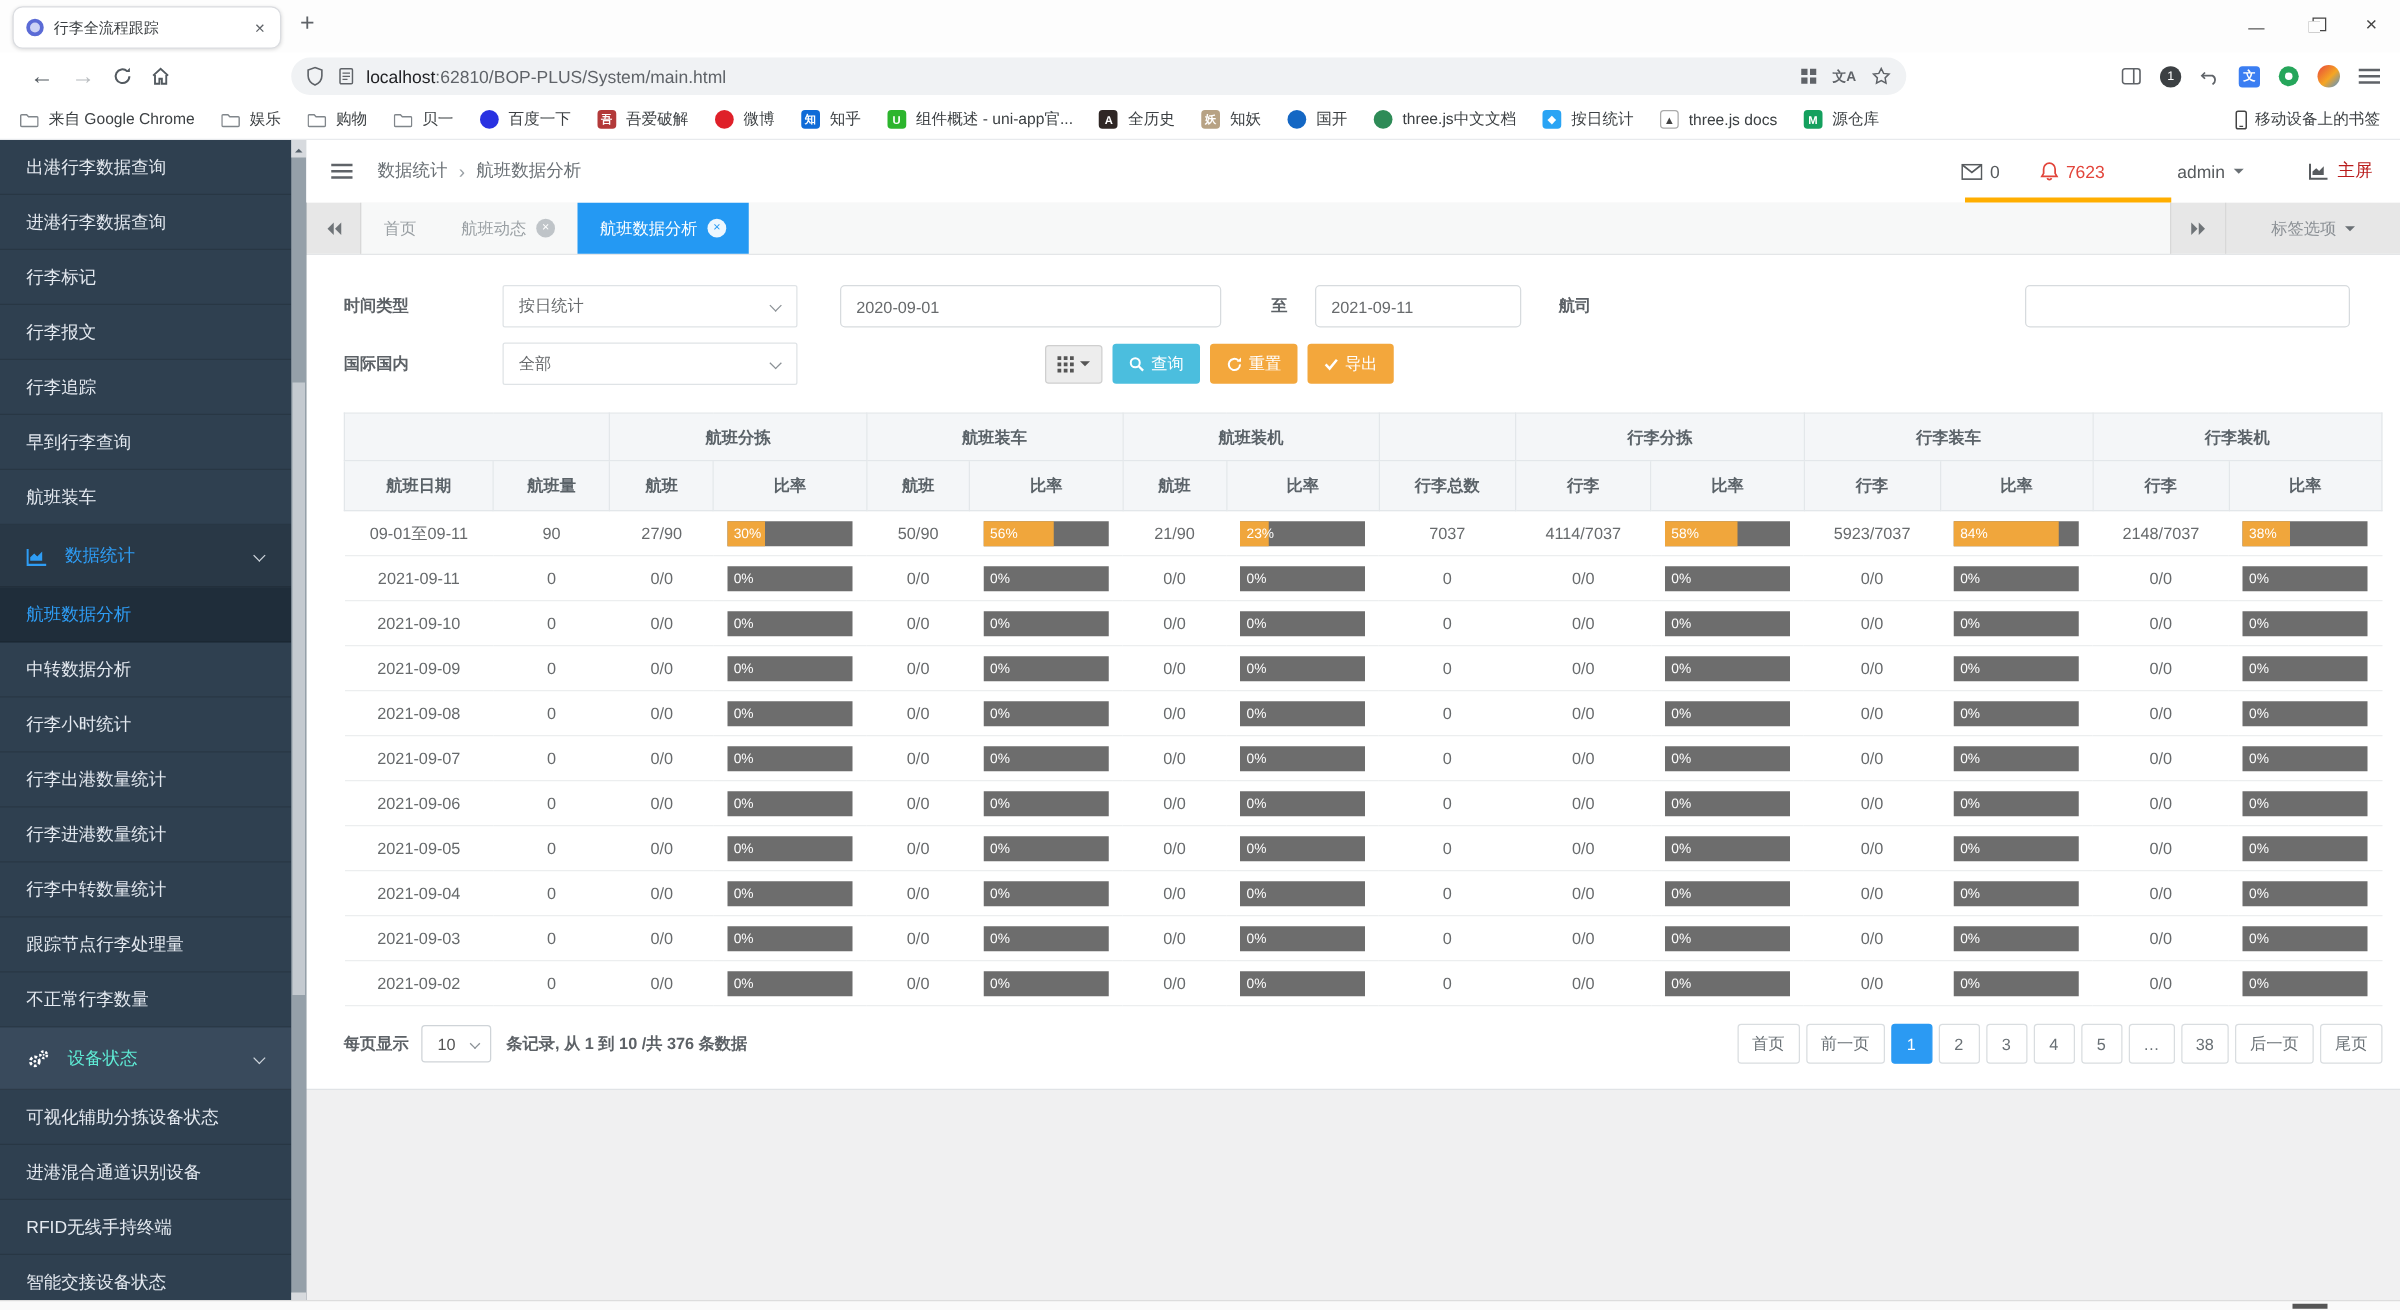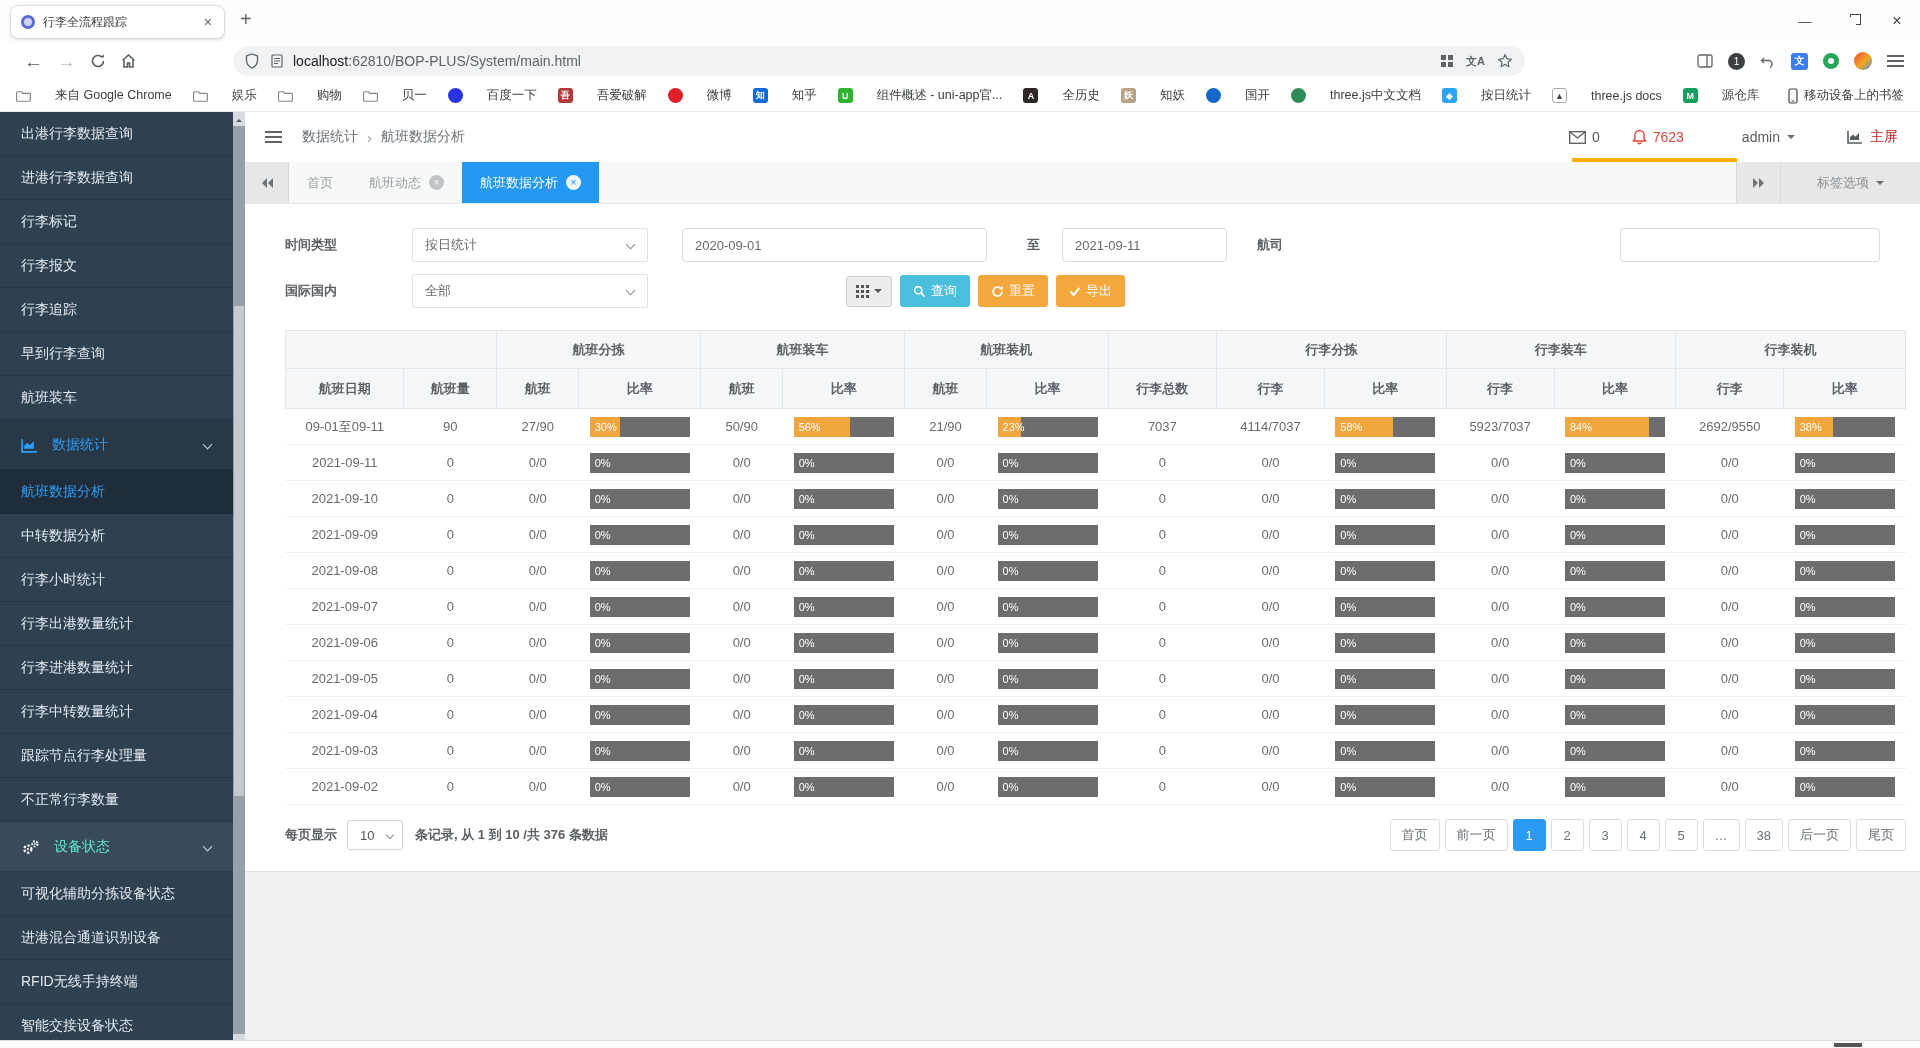--- a/index.html
+++ b/index.html
@@ -45,7 +45,7 @@
 
   .bookmarksbar { height:32px; background:#fff; border-bottom:1px solid #e8eaed; display:flex;
                   align-items:center; padding:0 16px; gap:21px; }
-  .bm { display:flex; align-items:center; gap:24px; white-space:nowrap; }
+  .bm { display:flex; align-items:center; gap:8px; white-space:nowrap; }
   .bm-label { font-size:12.5px; color:#3c4043; }
   .bm-ico { width:15px; height:15px; border-radius:3px; display:flex; align-items:center;
             justify-content:center; color:#fff; font-size:9px; font-weight:bold; flex:0 0 15px; }

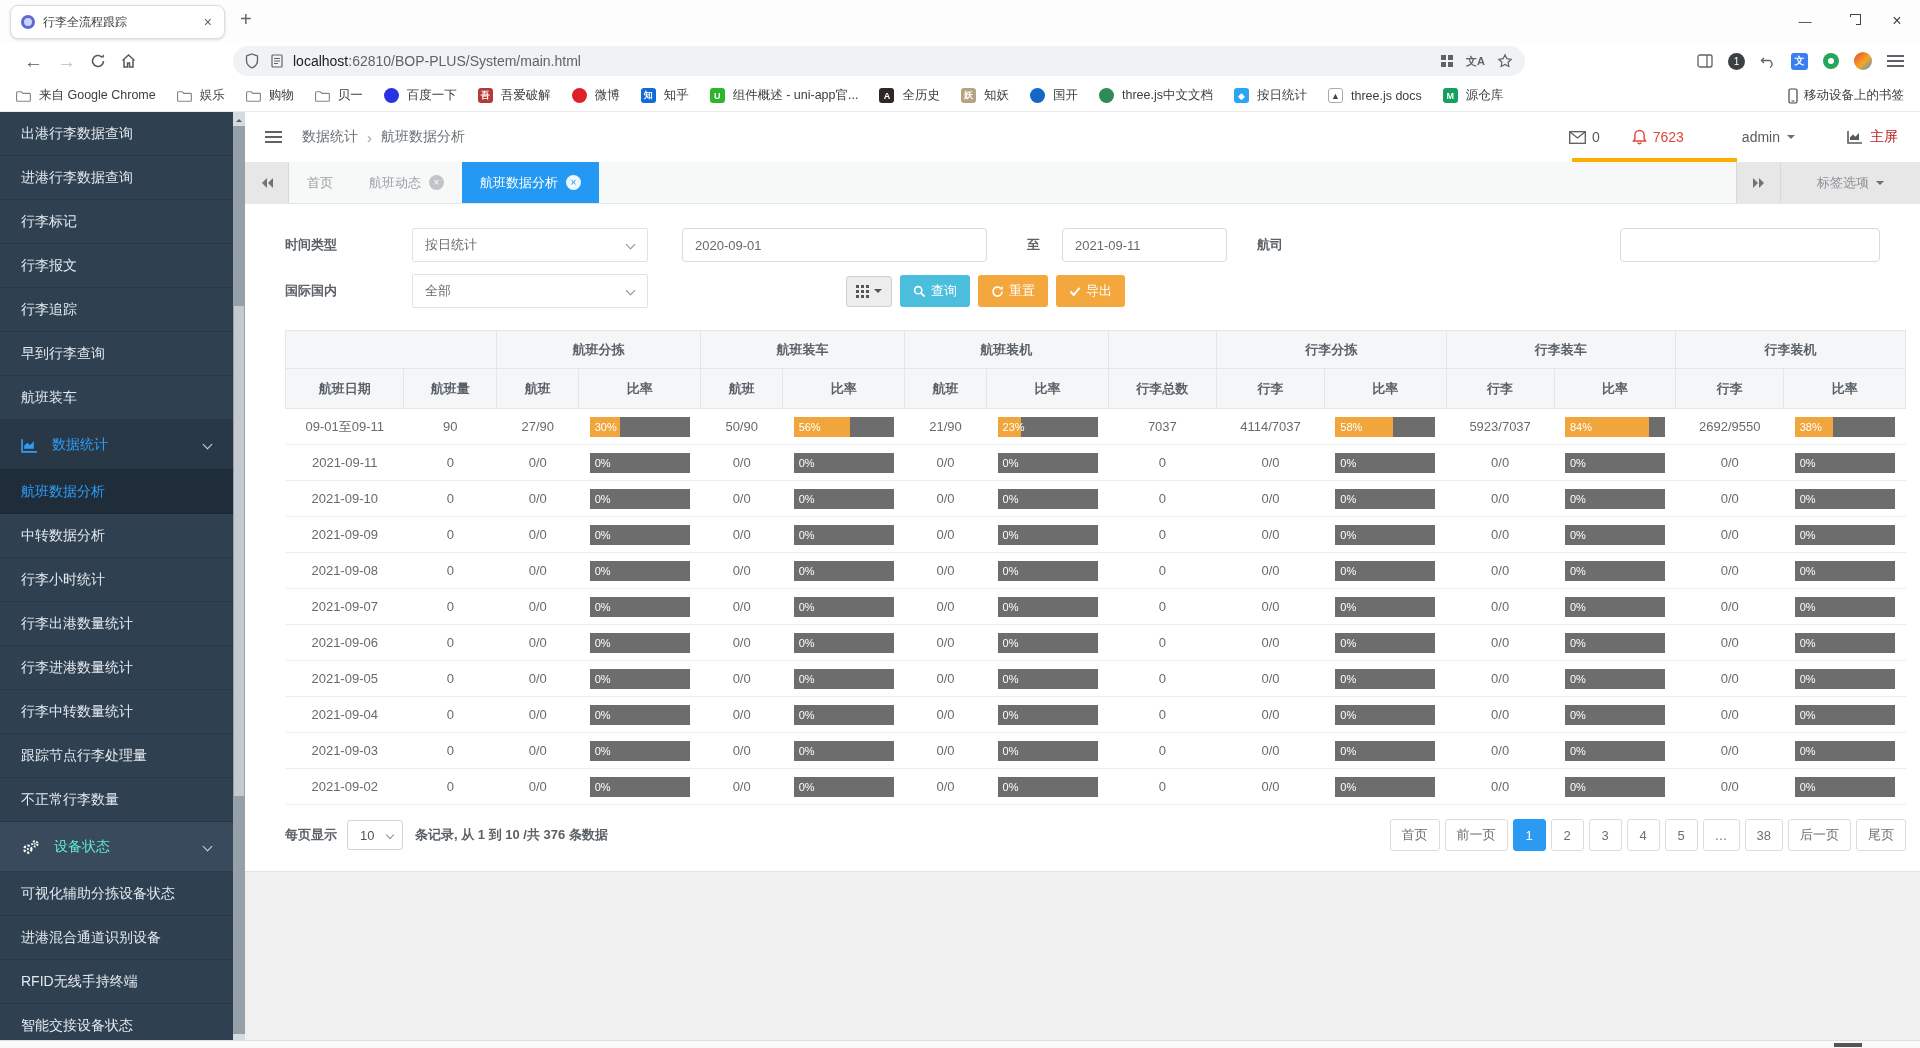--- a/index.html
+++ b/index.html
@@ -109,7 +109,7 @@
   .ts-options { background:#e7e7e7; border-left:1px solid #d8d8d8; width:140px; display:flex;
                 align-items:center; justify-content:center; color:#8b9095; font-size:13px; }
 
-  .content { background:#fff; height:668px; padding:24px 14px 0 40px; border-bottom:1px solid #e0e3e6; }
+  .content { background:#fff; height:668px; padding:24px 14px 0 30px; border-bottom:1px solid #e0e3e6; }
   .frow { display:flex; align-items:center; height:34px; margin-bottom:12px; }
   .flabel { font-size:13px; font-weight:bold; color:#5c6166; width:80px; }
   .flabel.to { width:auto; margin-left:40px; }

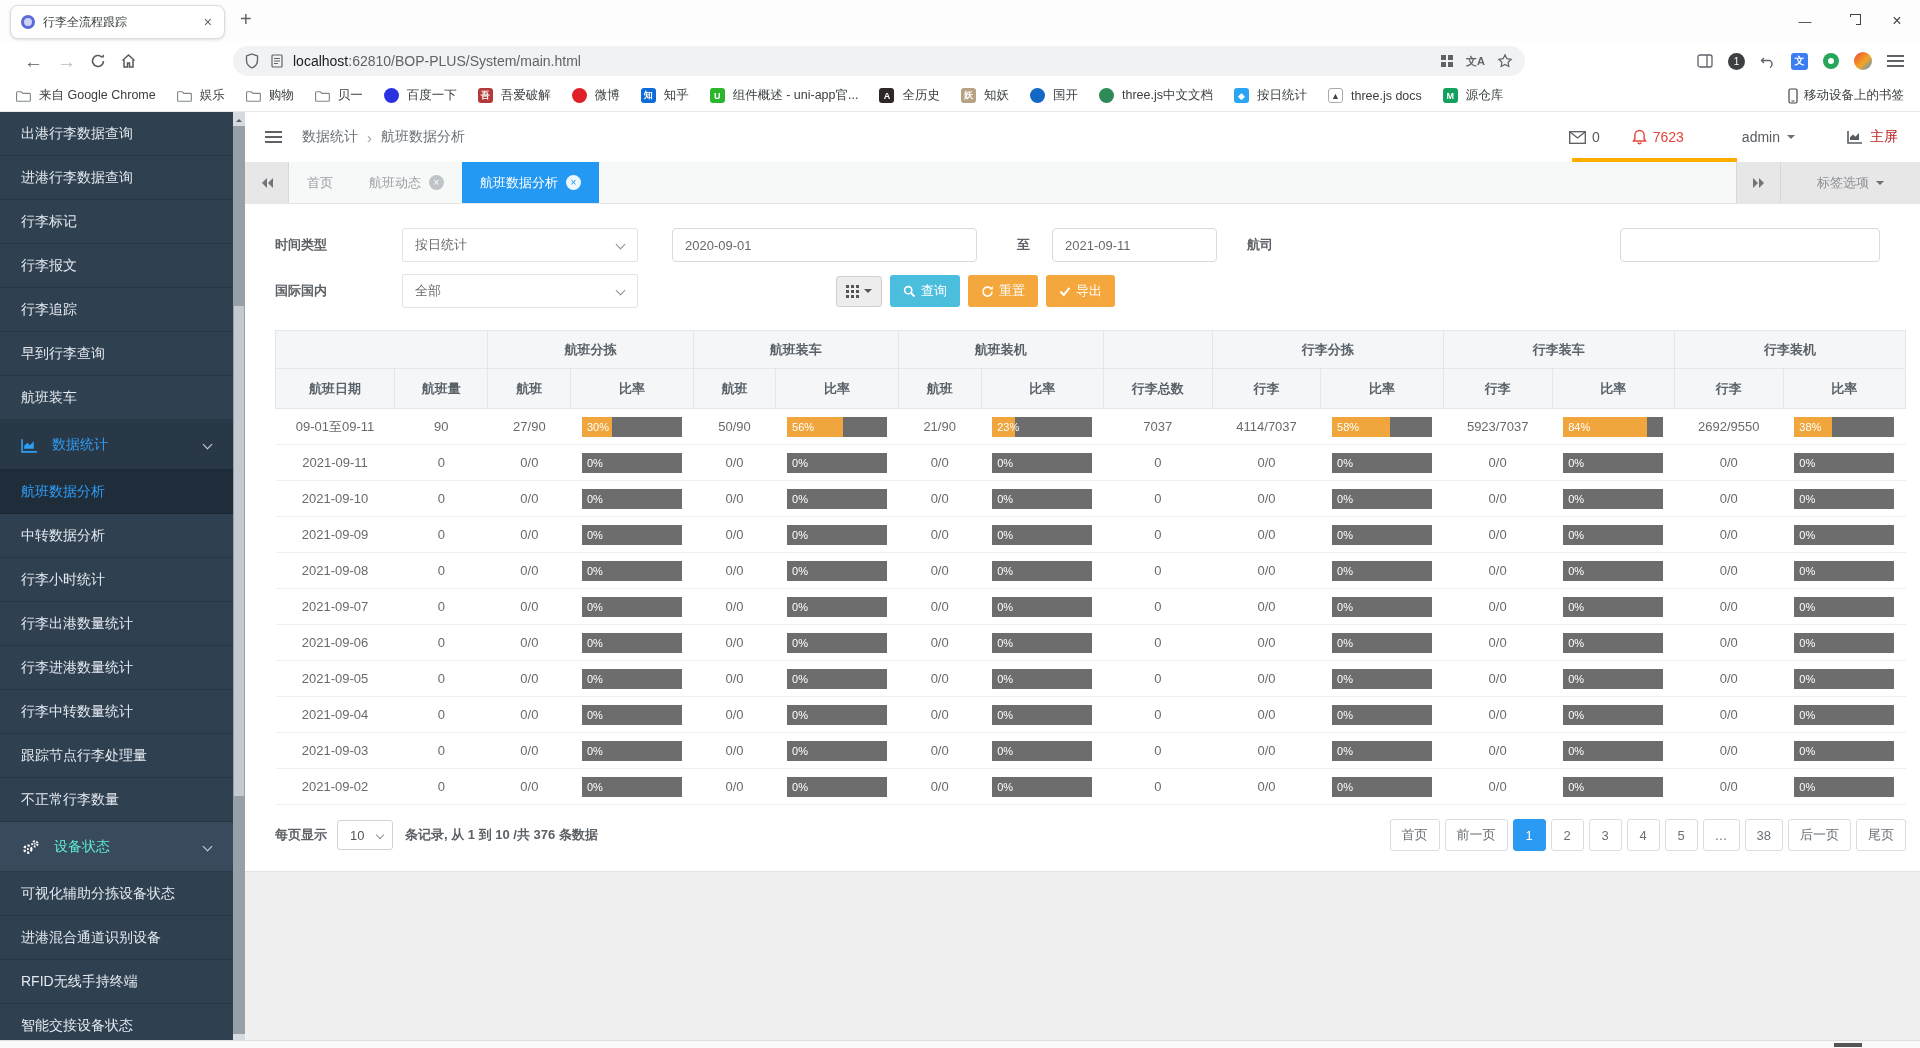--- a/index.html
+++ b/index.html
@@ -664,7 +664,7 @@
                   <span class="plab">84%</span>
                 </div>
               </td>
-              <td>2692/9550</td>
+              <td>2148/7037</td>
               <td>
                 <div class="pbar">
                   <div class="pfill" style="width: 38%;"></div>

